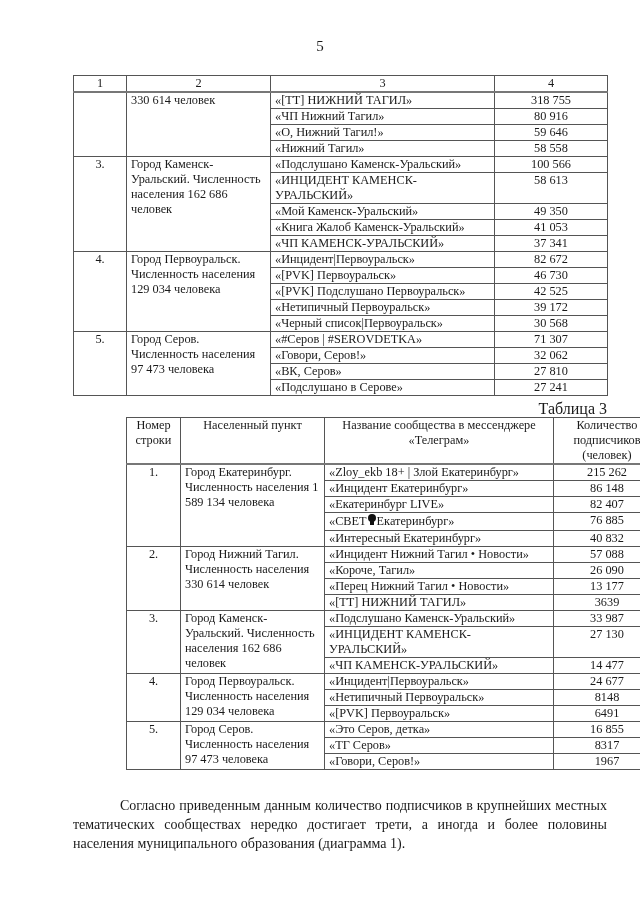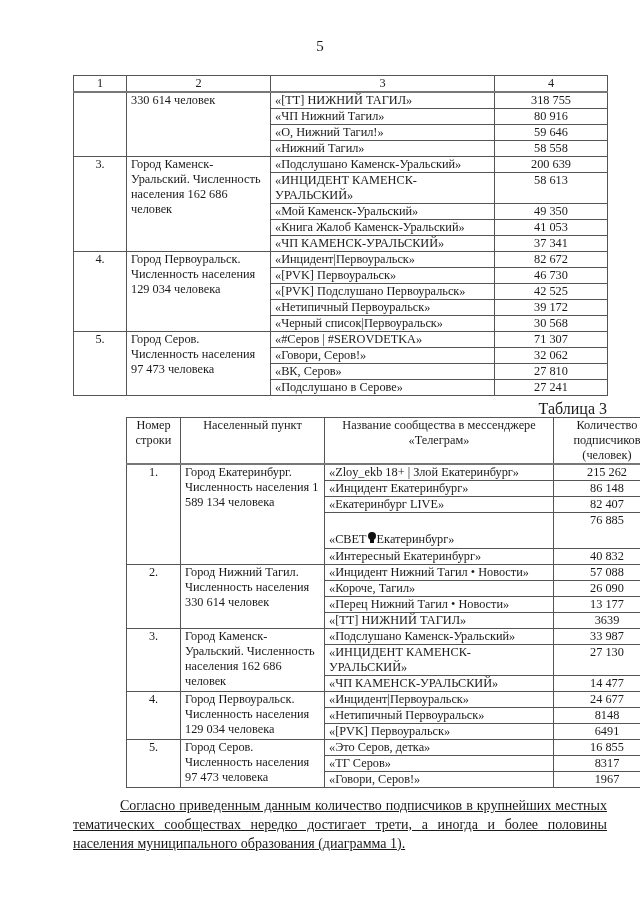--- a/index.html
+++ b/index.html
@@ -63,7 +63,7 @@
       <td class="c1" rowspan="5">3.</td>
       <td rowspan="5">Город Каменск-Уральский. Численность населения 162 686 человек</td>
       <td>«Подслушано Каменск-Уральский»</td>
-      <td class="num">200 639</td>
+      <td class="num">100 566</td>
     </tr>
     <tr>
       <td>«ИНЦИДЕНТ КАМЕНСК-УРАЛЬСКИЙ»</td>

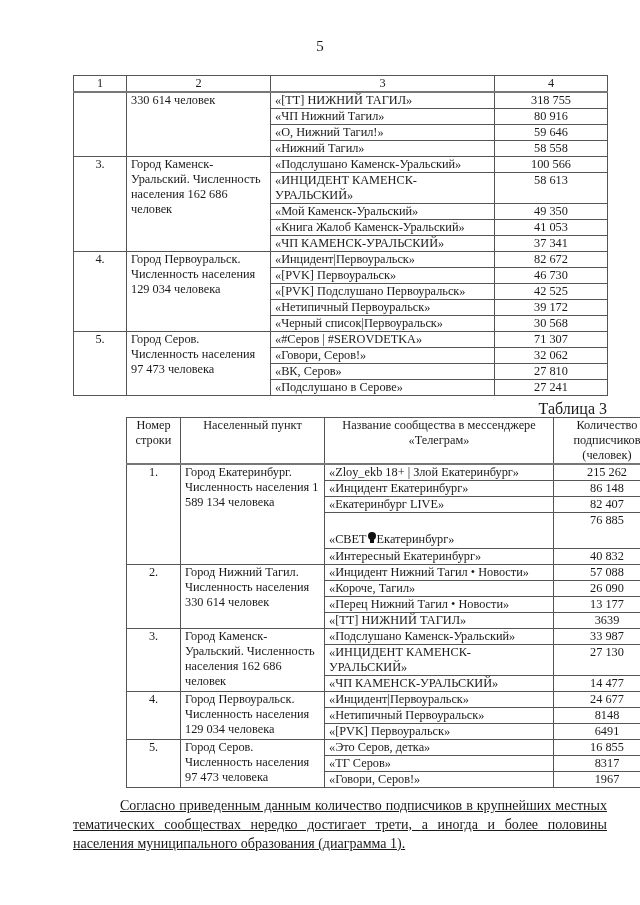--- a/index.html
+++ b/index.html
@@ -158,7 +158,7 @@
       <td class="num">82 407</td>
     </tr>
     <tr>
-      <td style="padding-top:19px;padding-bottom:1px"><span>«СВЕТ</span><span class="bulb"></span><span>Екатеринбург»</span></td>
+      <td style="padding-top:1px;padding-bottom:1px"><span>«СВЕТ</span><span class="bulb"></span><span>Екатеринбург»</span></td>
       <td class="num">76 885</td>
     </tr>
     <tr>

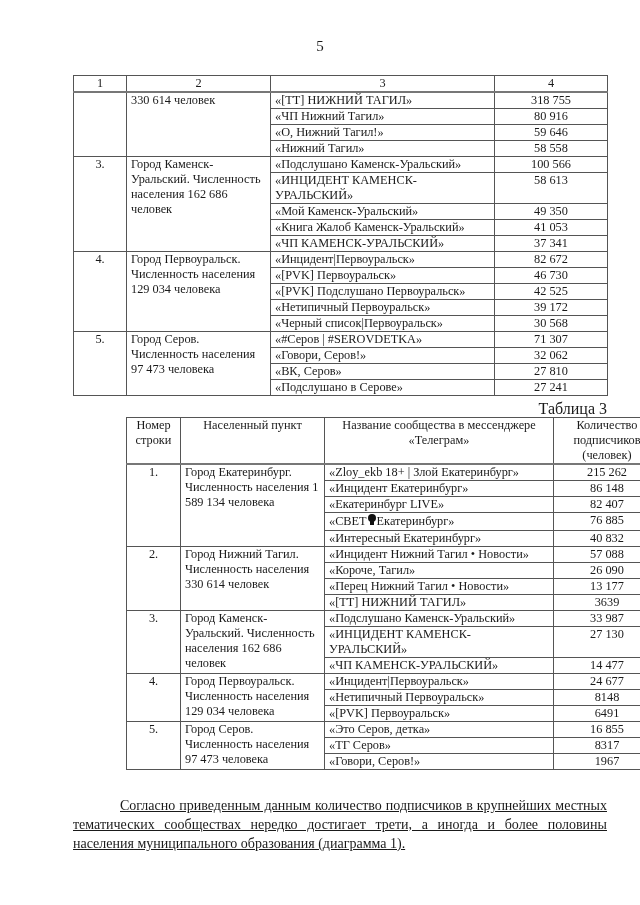--- a/index.html
+++ b/index.html
@@ -15,7 +15,7 @@
   .hdr td { text-align: center; }
   .hdr-top td { border-bottom: 2px solid #777; }
   .t3-caption { position: absolute; top: 400px; right: 33px; font-size: 16px; }
-  .para { position: absolute; left: 73px; top: 782px; width: 534px; font-size: 14px; line-height: 19px; text-align: justify; text-indent: 47px; text-decoration: underline; }
+  .para { position: absolute; left: 73px; top: 782px; width: 534px; font-size: 14px; line-height: 19px; text-align: justify; text-indent: 47px; }
   .bulb { display: inline-block; width: 8px; height: 12px; position: relative; vertical-align: -1px; margin: 0 1px; }
   .bulb::before { content: ""; position: absolute; left: 0; top: 0; width: 8px; height: 8px; background: #111; border-radius: 50%; }
   .bulb::after { content: ""; position: absolute; left: 2px; top: 7px; width: 4px; height: 4px; background: #111; }

